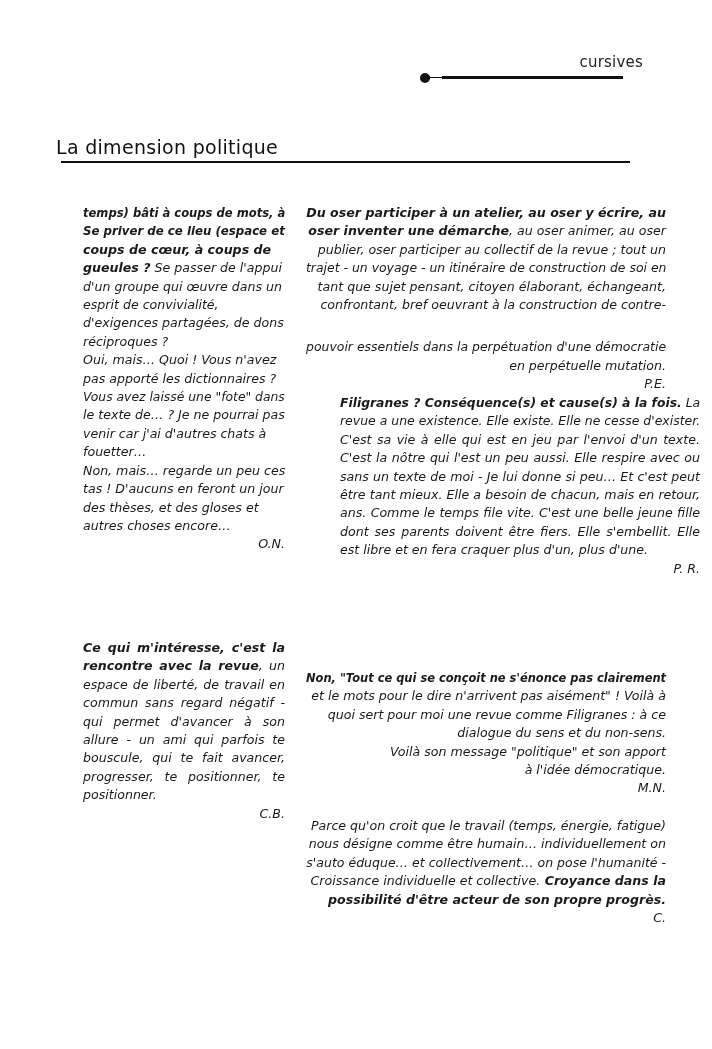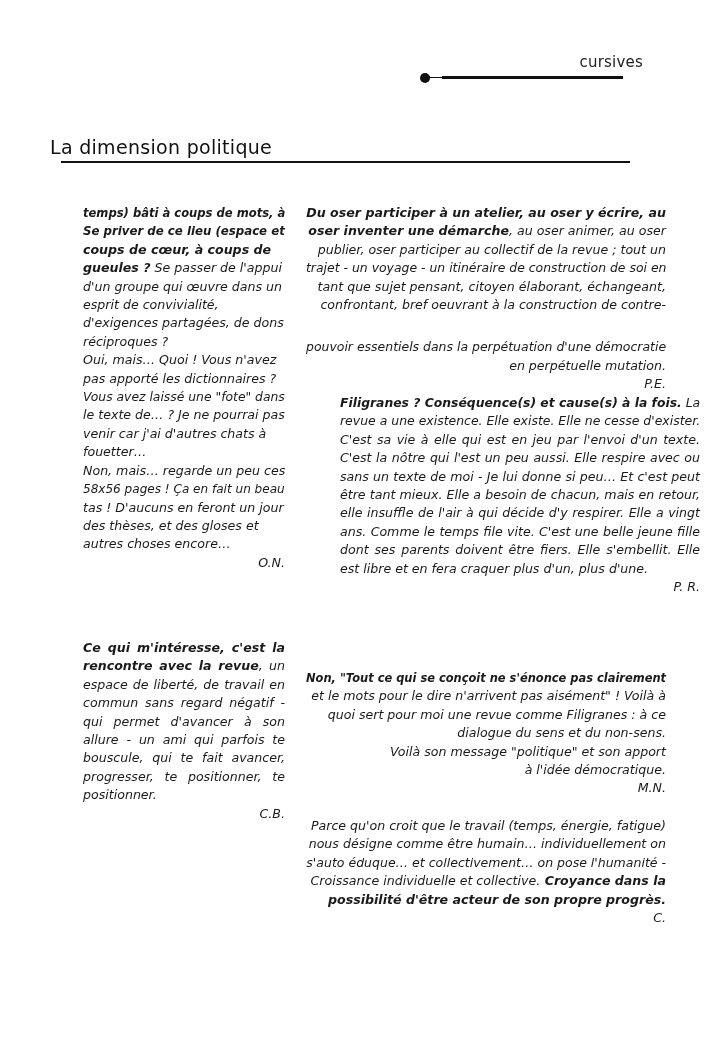--- a/index.html
+++ b/index.html
@@ -27,7 +27,7 @@
       position: absolute; left: 430px; top: 77px; width: 12px; height: 1px; background: #111;
     }
     .section-title {
-      position: absolute; left: 50px; top: 136px;
+      position: absolute; left: 56px; top: 136px;
       font-family: "DejaVu Sans", sans-serif; font-size: 19px; color: #111;
       letter-spacing: 0.3px;
     }

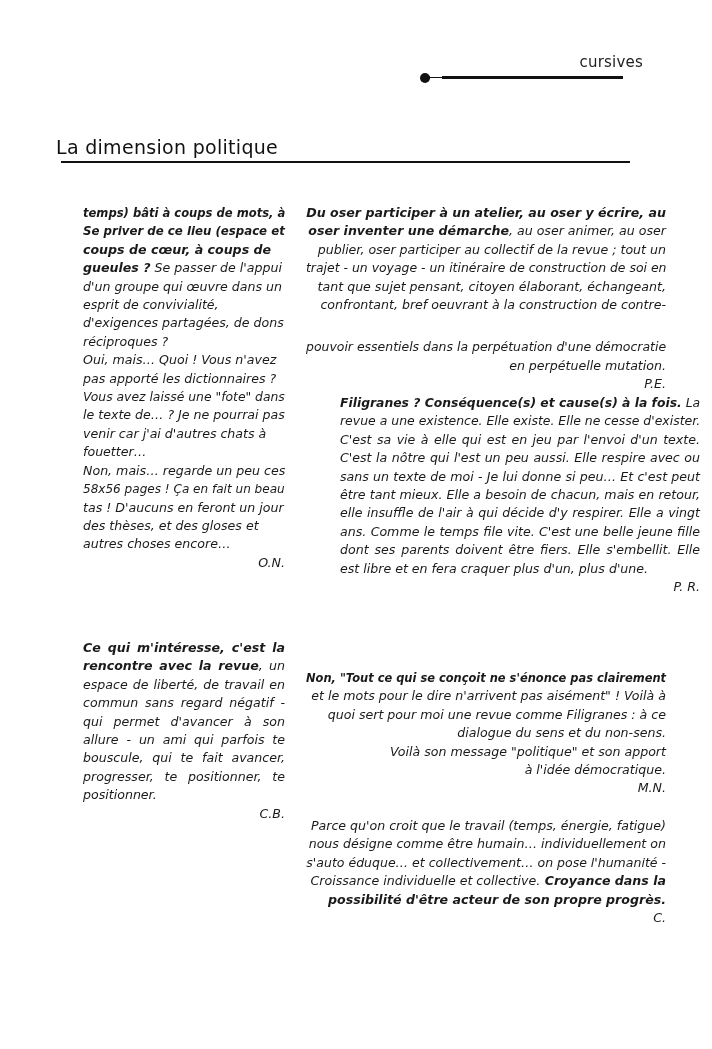--- a/index.html
+++ b/index.html
@@ -76,7 +76,6 @@
     <span class="line"><span>venir car j'ai d'autres chats à</span></span>
     <span class="line"><span>fouetter…</span></span>
     <span class="line"><span>Non, mais… regarde un peu ces</span></span>
-    <span class="line" style="font-size: 12.06px;"><span>58x56 pages ! Ça en fait un beau</span></span>
     <span class="line"><span>tas ! D'aucuns en feront un jour</span></span>
     <span class="line"><span>des thèses, et des gloses et</span></span>
     <span class="line last"><span>autres choses encore…</span></span>

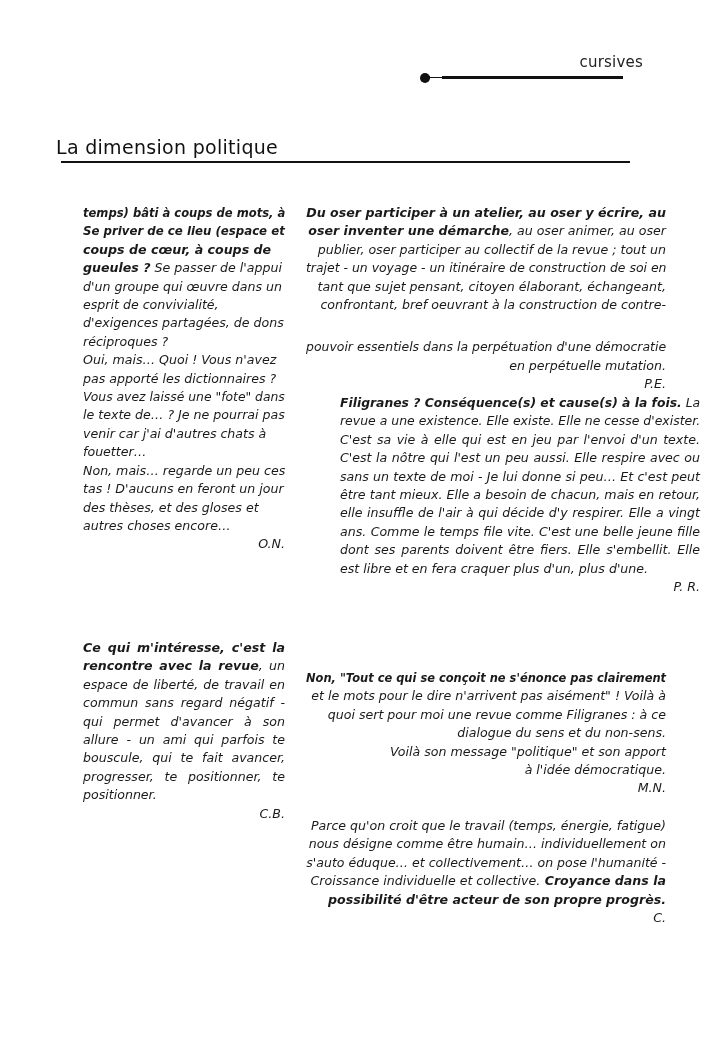--- a/index.html
+++ b/index.html
@@ -112,7 +112,6 @@
     <span class="line"><span>C'est la nôtre qui l'est un peu aussi. Elle respire avec ou</span></span>
     <span class="line"><span>sans un texte de moi - Je lui donne si peu… Et c'est peut</span></span>
     <span class="line"><span>être tant mieux. Elle a besoin de chacun, mais en retour,</span></span>
-    <span class="line"><span>elle insuffle de l'air à qui décide d'y respirer. Elle a vingt</span></span>
     <span class="line"><span>ans. Comme le temps file vite. C'est une belle jeune fille</span></span>
     <span class="line"><span>dont ses parents doivent être fiers. Elle s'embellit. Elle</span></span>
     <span class="line last"><span>est libre et en fera craquer plus d'un, plus d'une.</span></span>

